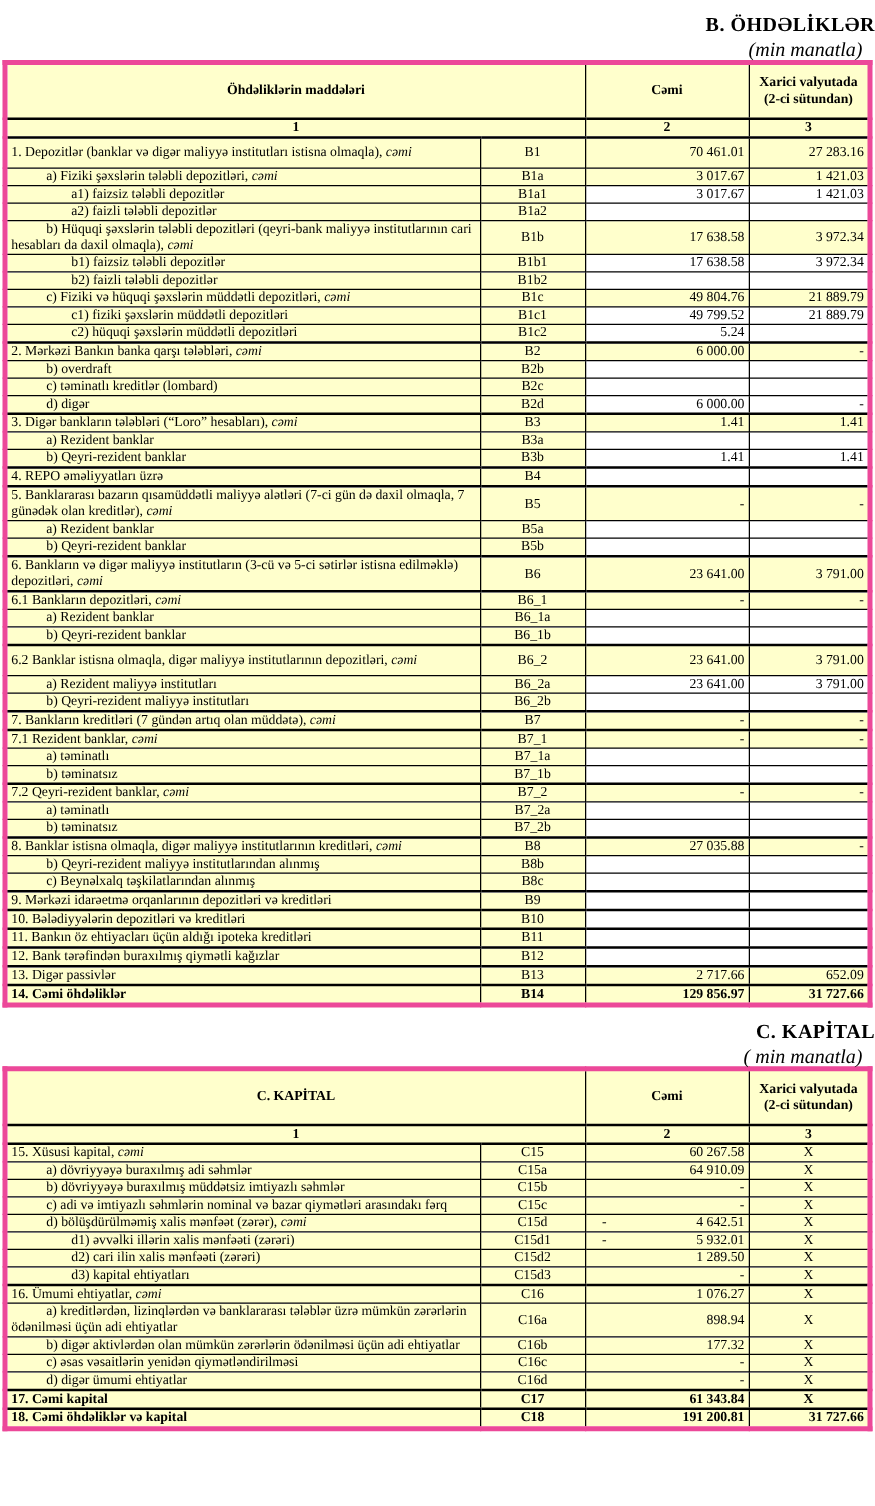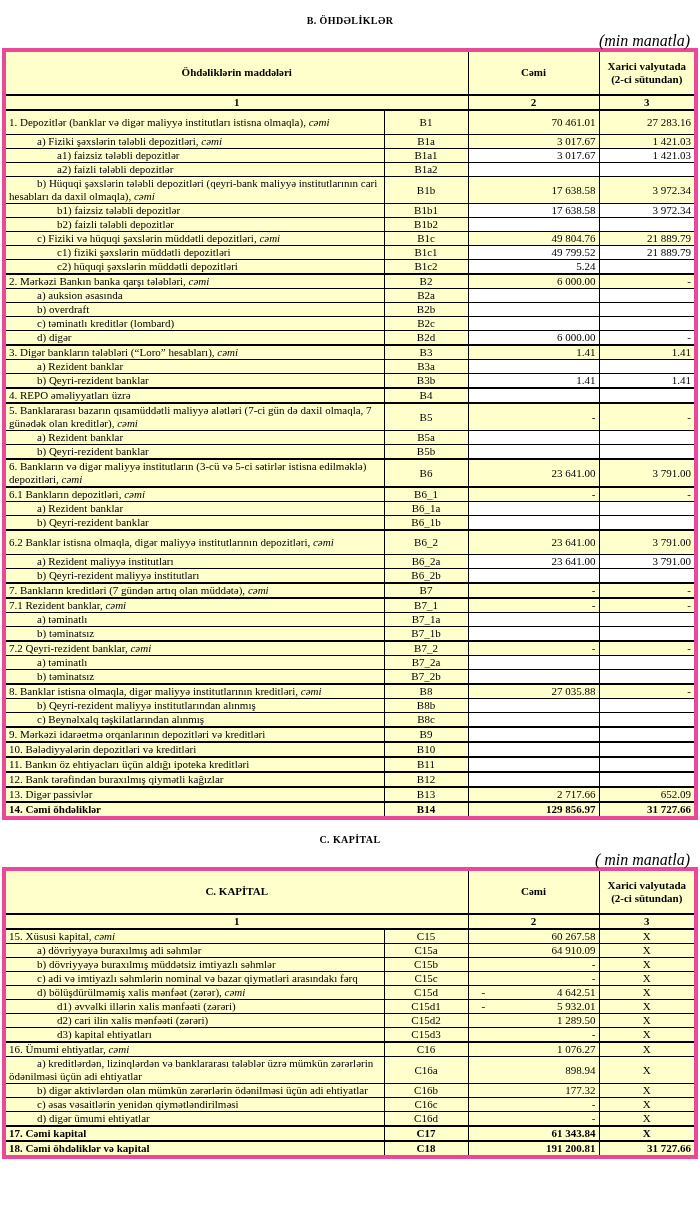--- a/index.html
+++ b/index.html
@@ -10,7 +10,7 @@
   }
   .doc{padding-top:12px;}
   .section-title{
-    text-align:center;font-weight:bold;font-size:10px;line-height:18px;
+    text-align:right;font-weight:bold;font-size:16px;line-height:18px;
     letter-spacing:.4px;margin:0 0 4px 0;
   }
   .section-title.second{margin-top:11px;}

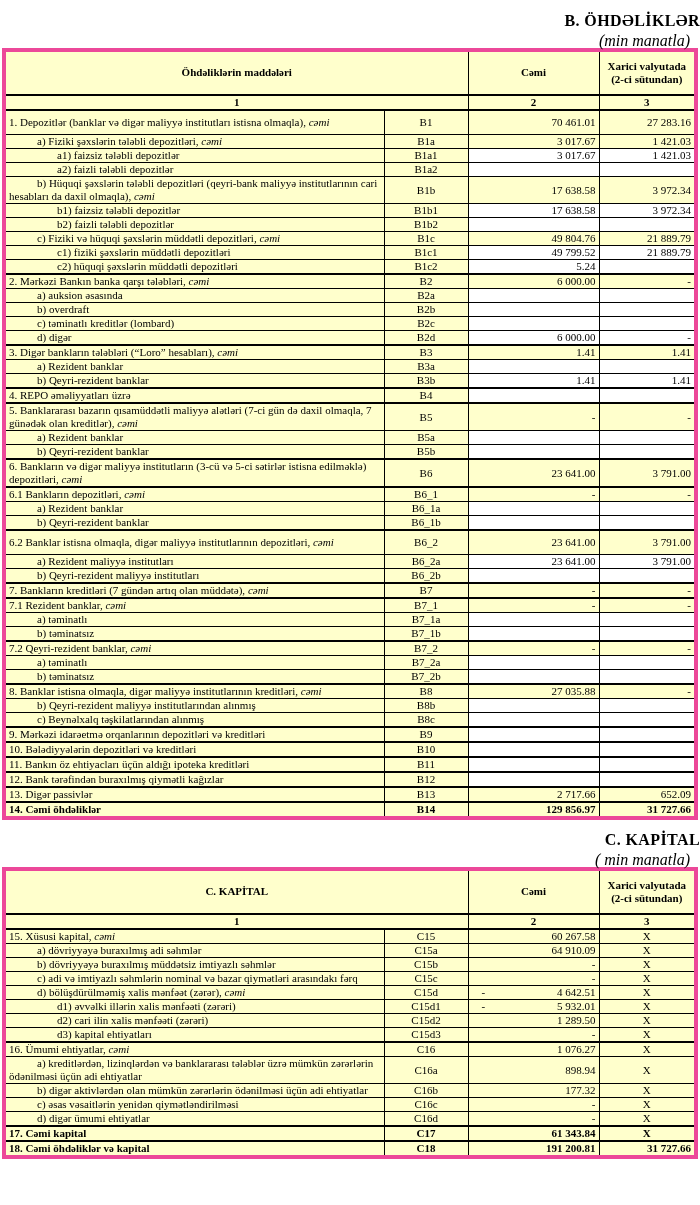--- a/index.html
+++ b/index.html
@@ -147,12 +147,6 @@
           <td class="c-val fill-y">-</td>
         </tr>
         <tr class="lv1">
-          <td class="c-label">a) auksion əsasında</td>
-          <td class="c-code">B2a</td>
-          <td class="c-val fill-w"></td>
-          <td class="c-val fill-w"></td>
-        </tr>
-        <tr class="lv1">
           <td class="c-label">b) overdraft</td>
           <td class="c-code">B2b</td>
           <td class="c-val fill-w"></td>

